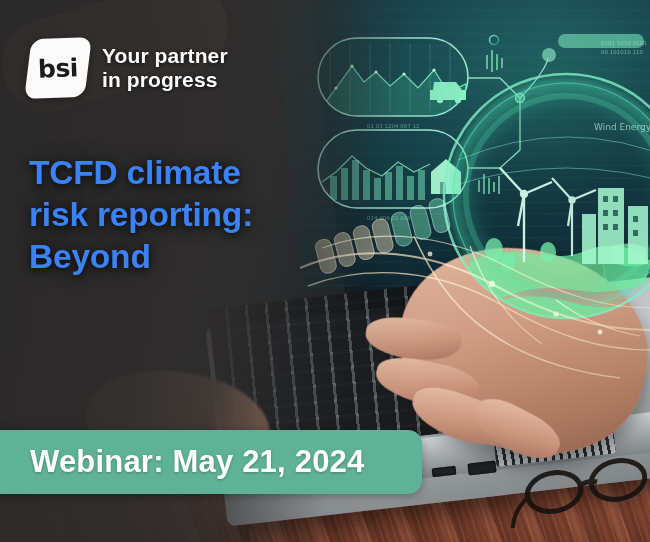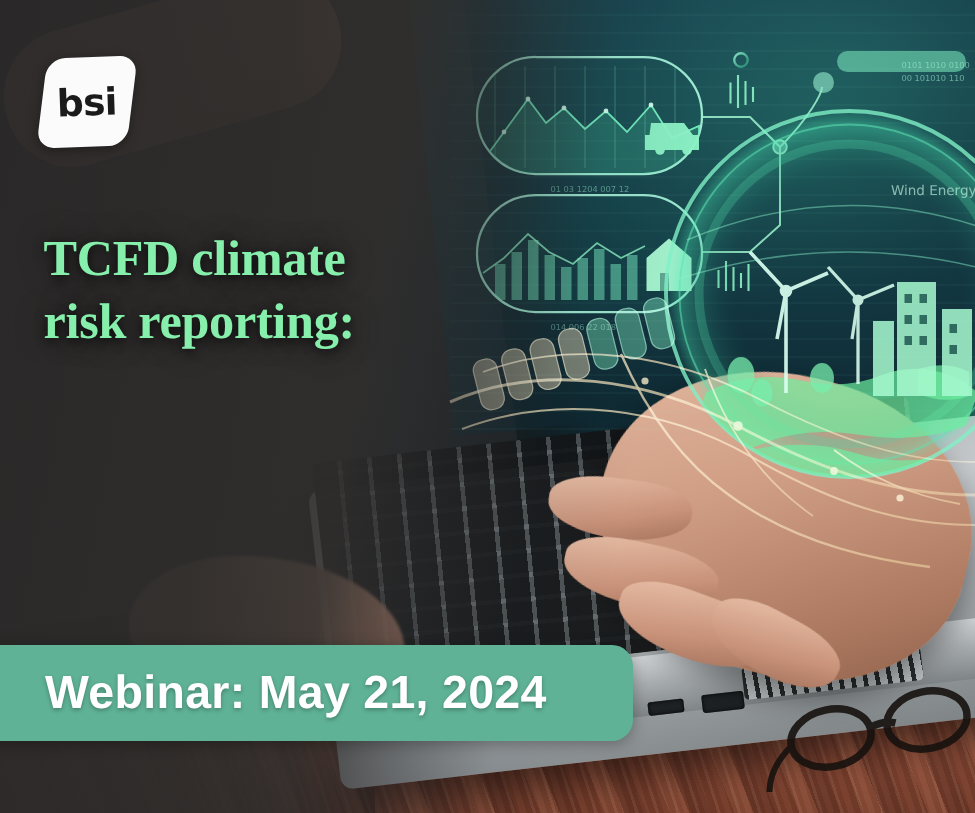--- a/index.html
+++ b/index.html
@@ -424,6 +424,10 @@
     <div class="bsi-mark">
       <span>bsi</span>
     </div>
+    <div class="tagline">
+      <div>Your partner</div>
+      <div>in progress</div>
+    </div>
   </div>
 
   <div class="headline">

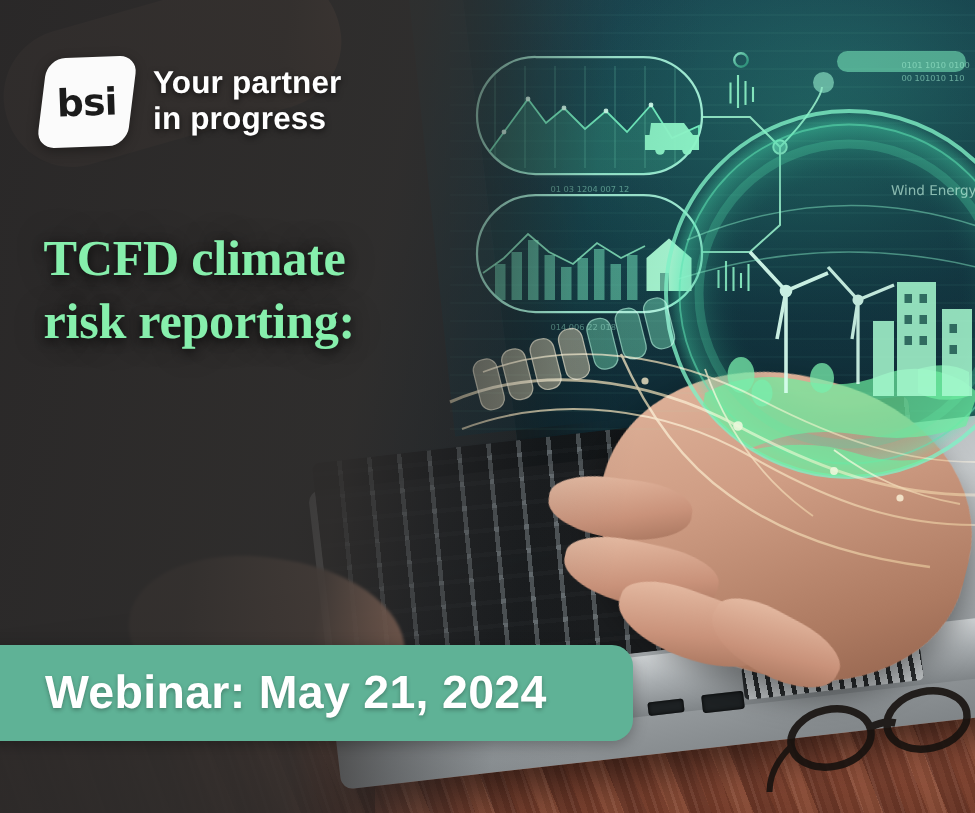--- a/index.html
+++ b/index.html
@@ -169,10 +169,9 @@
 
   .headline{
     position:absolute; left:29px; top:152px; width:300px;
-    color:#86efac; font-weight:700; font-size:33.5px; line-height:1.26;
+    color:#3b82f6; font-weight:700; font-size:33.5px; line-height:1.26;
     letter-spacing:-.2px;
     text-shadow:0 2px 7px rgba(0,0,0,.72), 0 0 22px rgba(0,0,0,.45);
-    font-family:Liberation Serif, serif;
   }
 
   .pill{

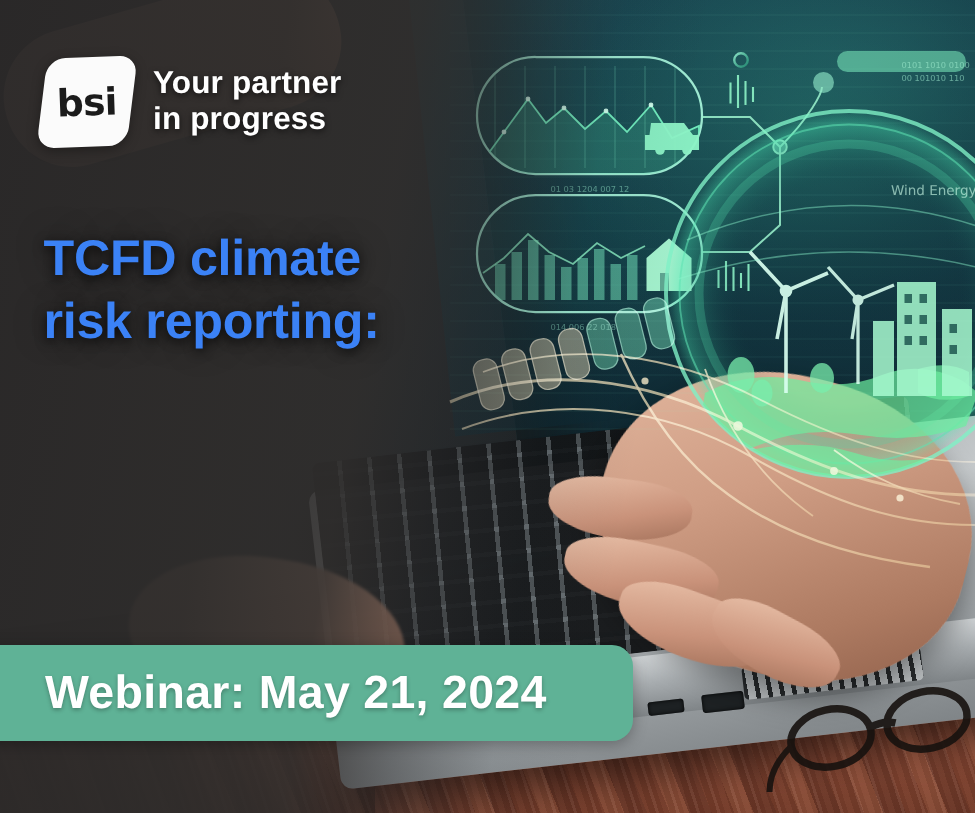--- a/index.html
+++ b/index.html
@@ -432,6 +432,7 @@
   <div class="headline">
     <div>TCFD climate</div>
     <div>risk reporting:</div>
+    <div>Beyond</div>
   </div>
 
   <div class="pill">

